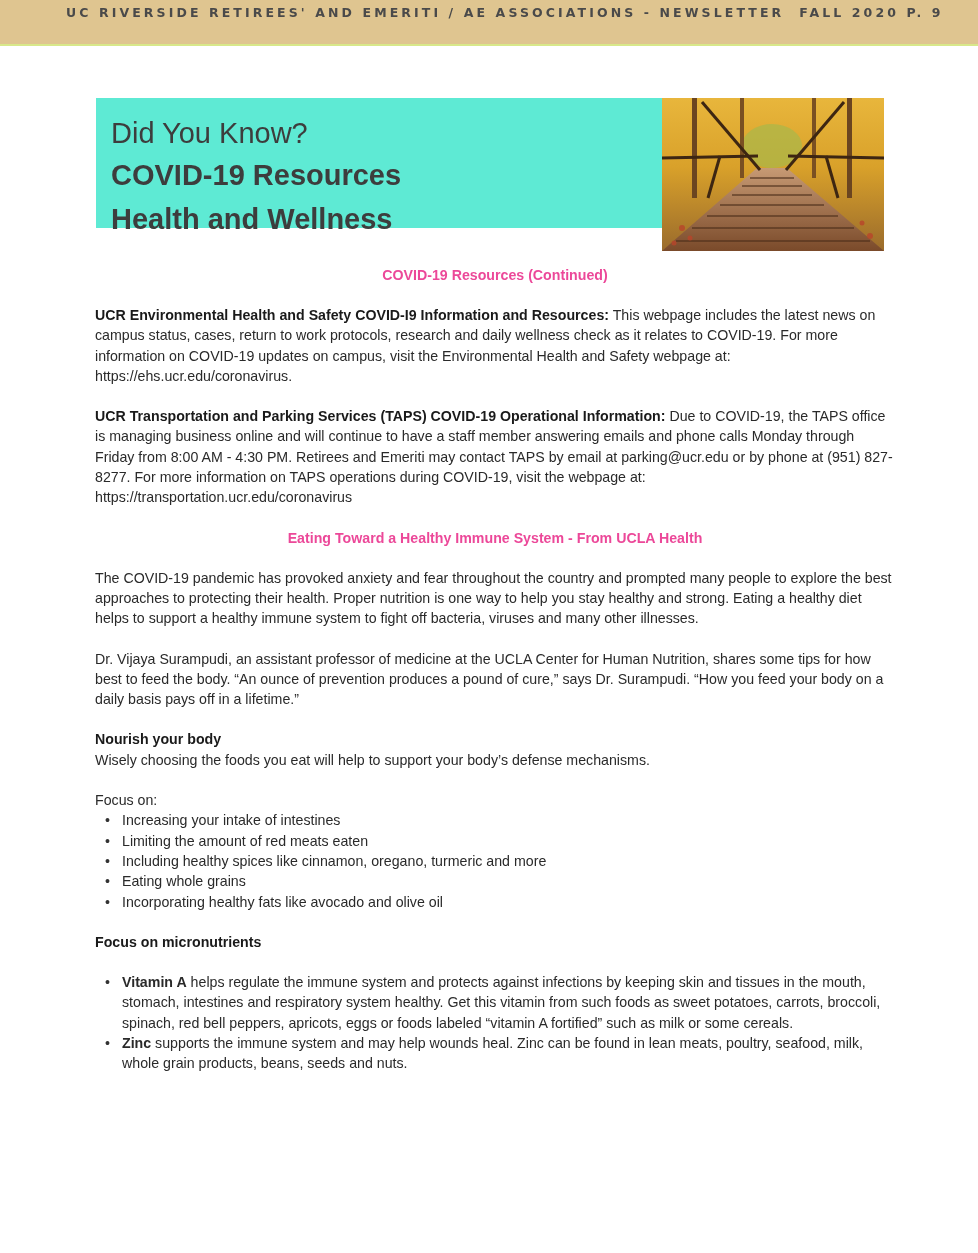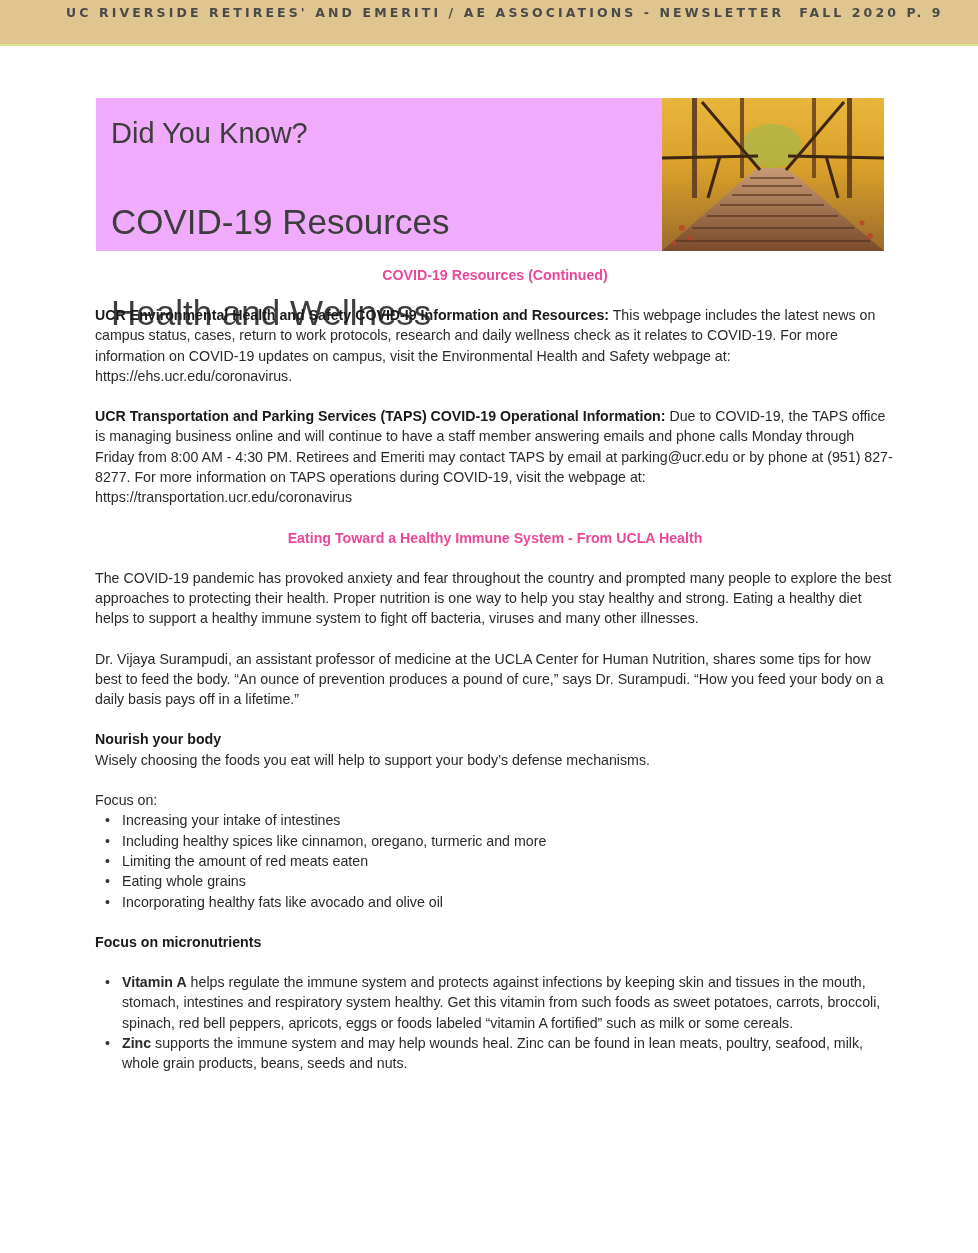--- a/index.html
+++ b/index.html
@@ -17,8 +17,8 @@
   }
 
   .hero {
-    position: absolute; left: 96px; top: 98px; width: 788px; height: 153px;
-    background: #f0abfc;
+    position: absolute; left: 96px; top: 98px; width: 788px; height: 130px;
+    background: #5eead4;
   }
   .hero .hero-text { position: absolute; left: 15px; top: 15px; color: #3d3d3d; }
   .hero .kicker { font-size: 29px; line-height: 40px; font-weight: normal; }

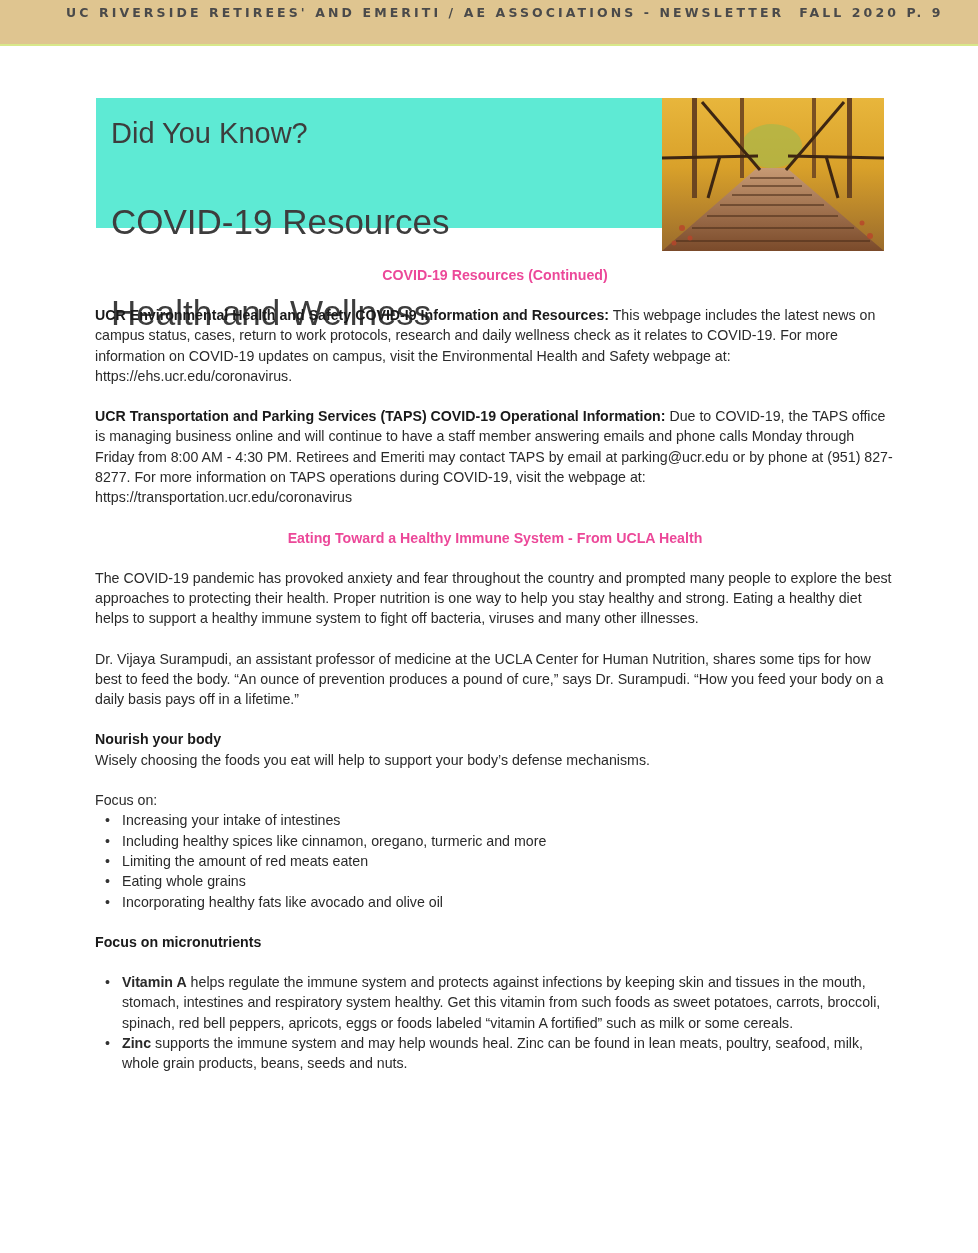--- a/index.html
+++ b/index.html
@@ -22,7 +22,7 @@
   }
   .hero .hero-text { position: absolute; left: 15px; top: 15px; color: #3d3d3d; }
   .hero .kicker { font-size: 29px; line-height: 40px; font-weight: normal; }
-  .hero .title-line { font-size: 35px; line-height: 44px; font-weight: normal; margin-top: 47px; }
+  .hero .title-line { font-size: 29px; line-height: 44px; font-weight: bold; }
   .hero .photo {
     position: absolute; right: 0; top: 0; width: 222px; height: 153px; overflow: hidden;
     background: linear-gradient(180deg, #d99a1e 0%, #e6b43a 35%, #b9882f 55%, #8a5a32 100%);

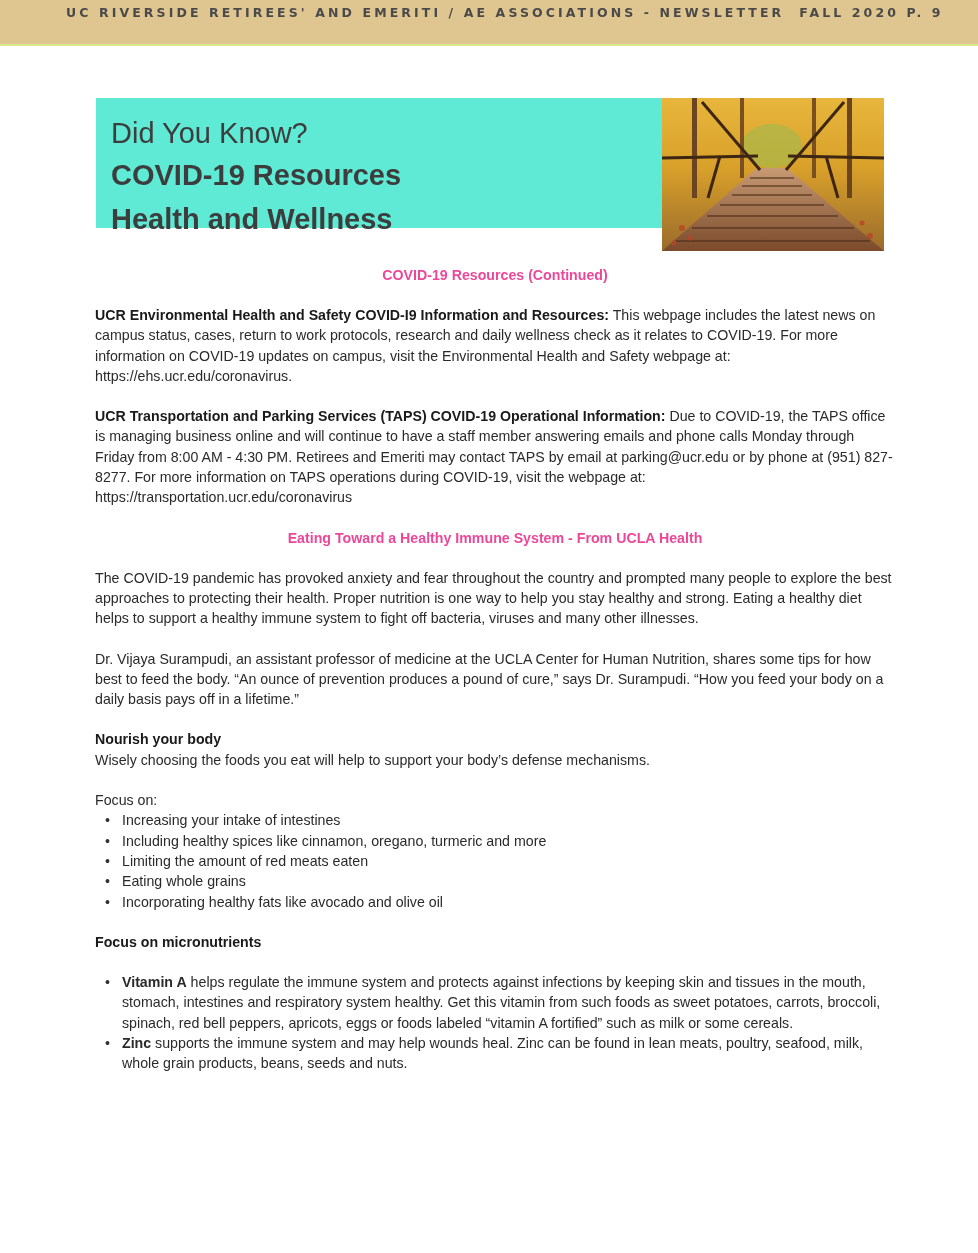--- a/index.html
+++ b/index.html
@@ -130,8 +130,8 @@
     <div>Focus on:</div>
     <ul class="bullets">
       <li>Increasing your intake of intestines</li>
+      <li>Limiting the amount of red meats eaten</li>
       <li>Including healthy spices like cinnamon, oregano, turmeric and more</li>
-      <li>Limiting the amount of red meats eaten</li>
       <li>Eating whole grains</li>
       <li>Incorporating healthy fats like avocado and olive oil</li>
     </ul>

